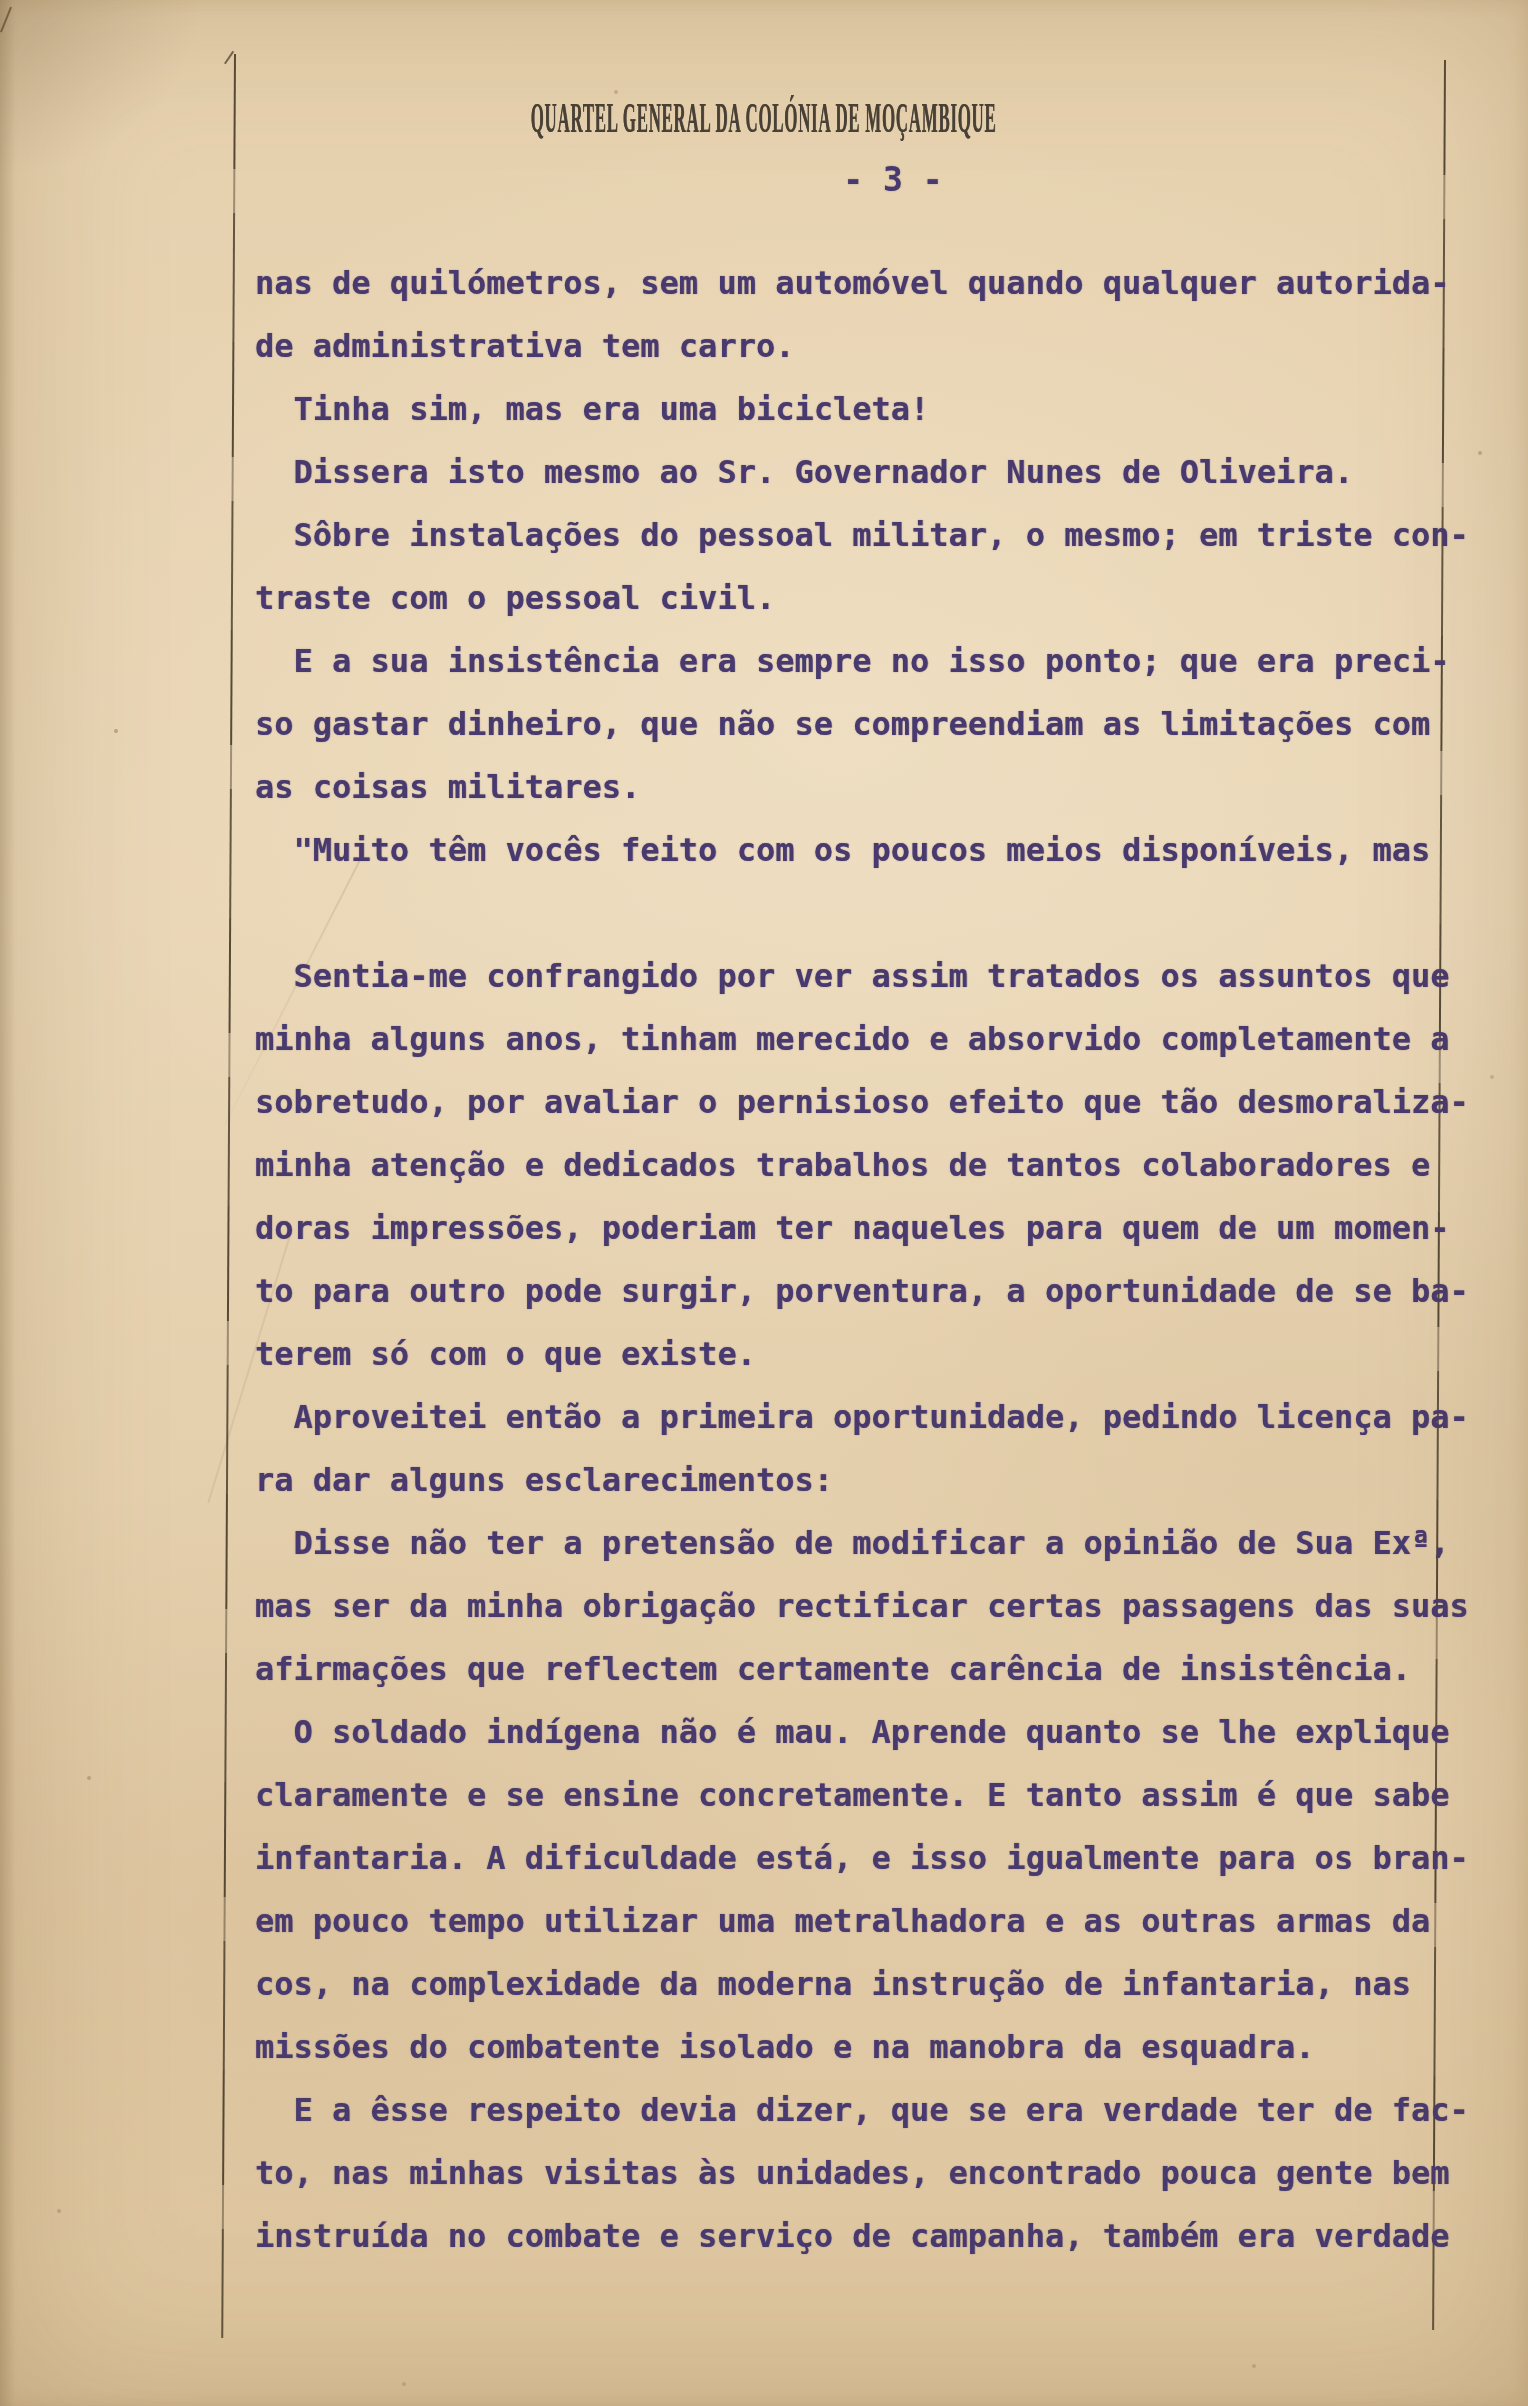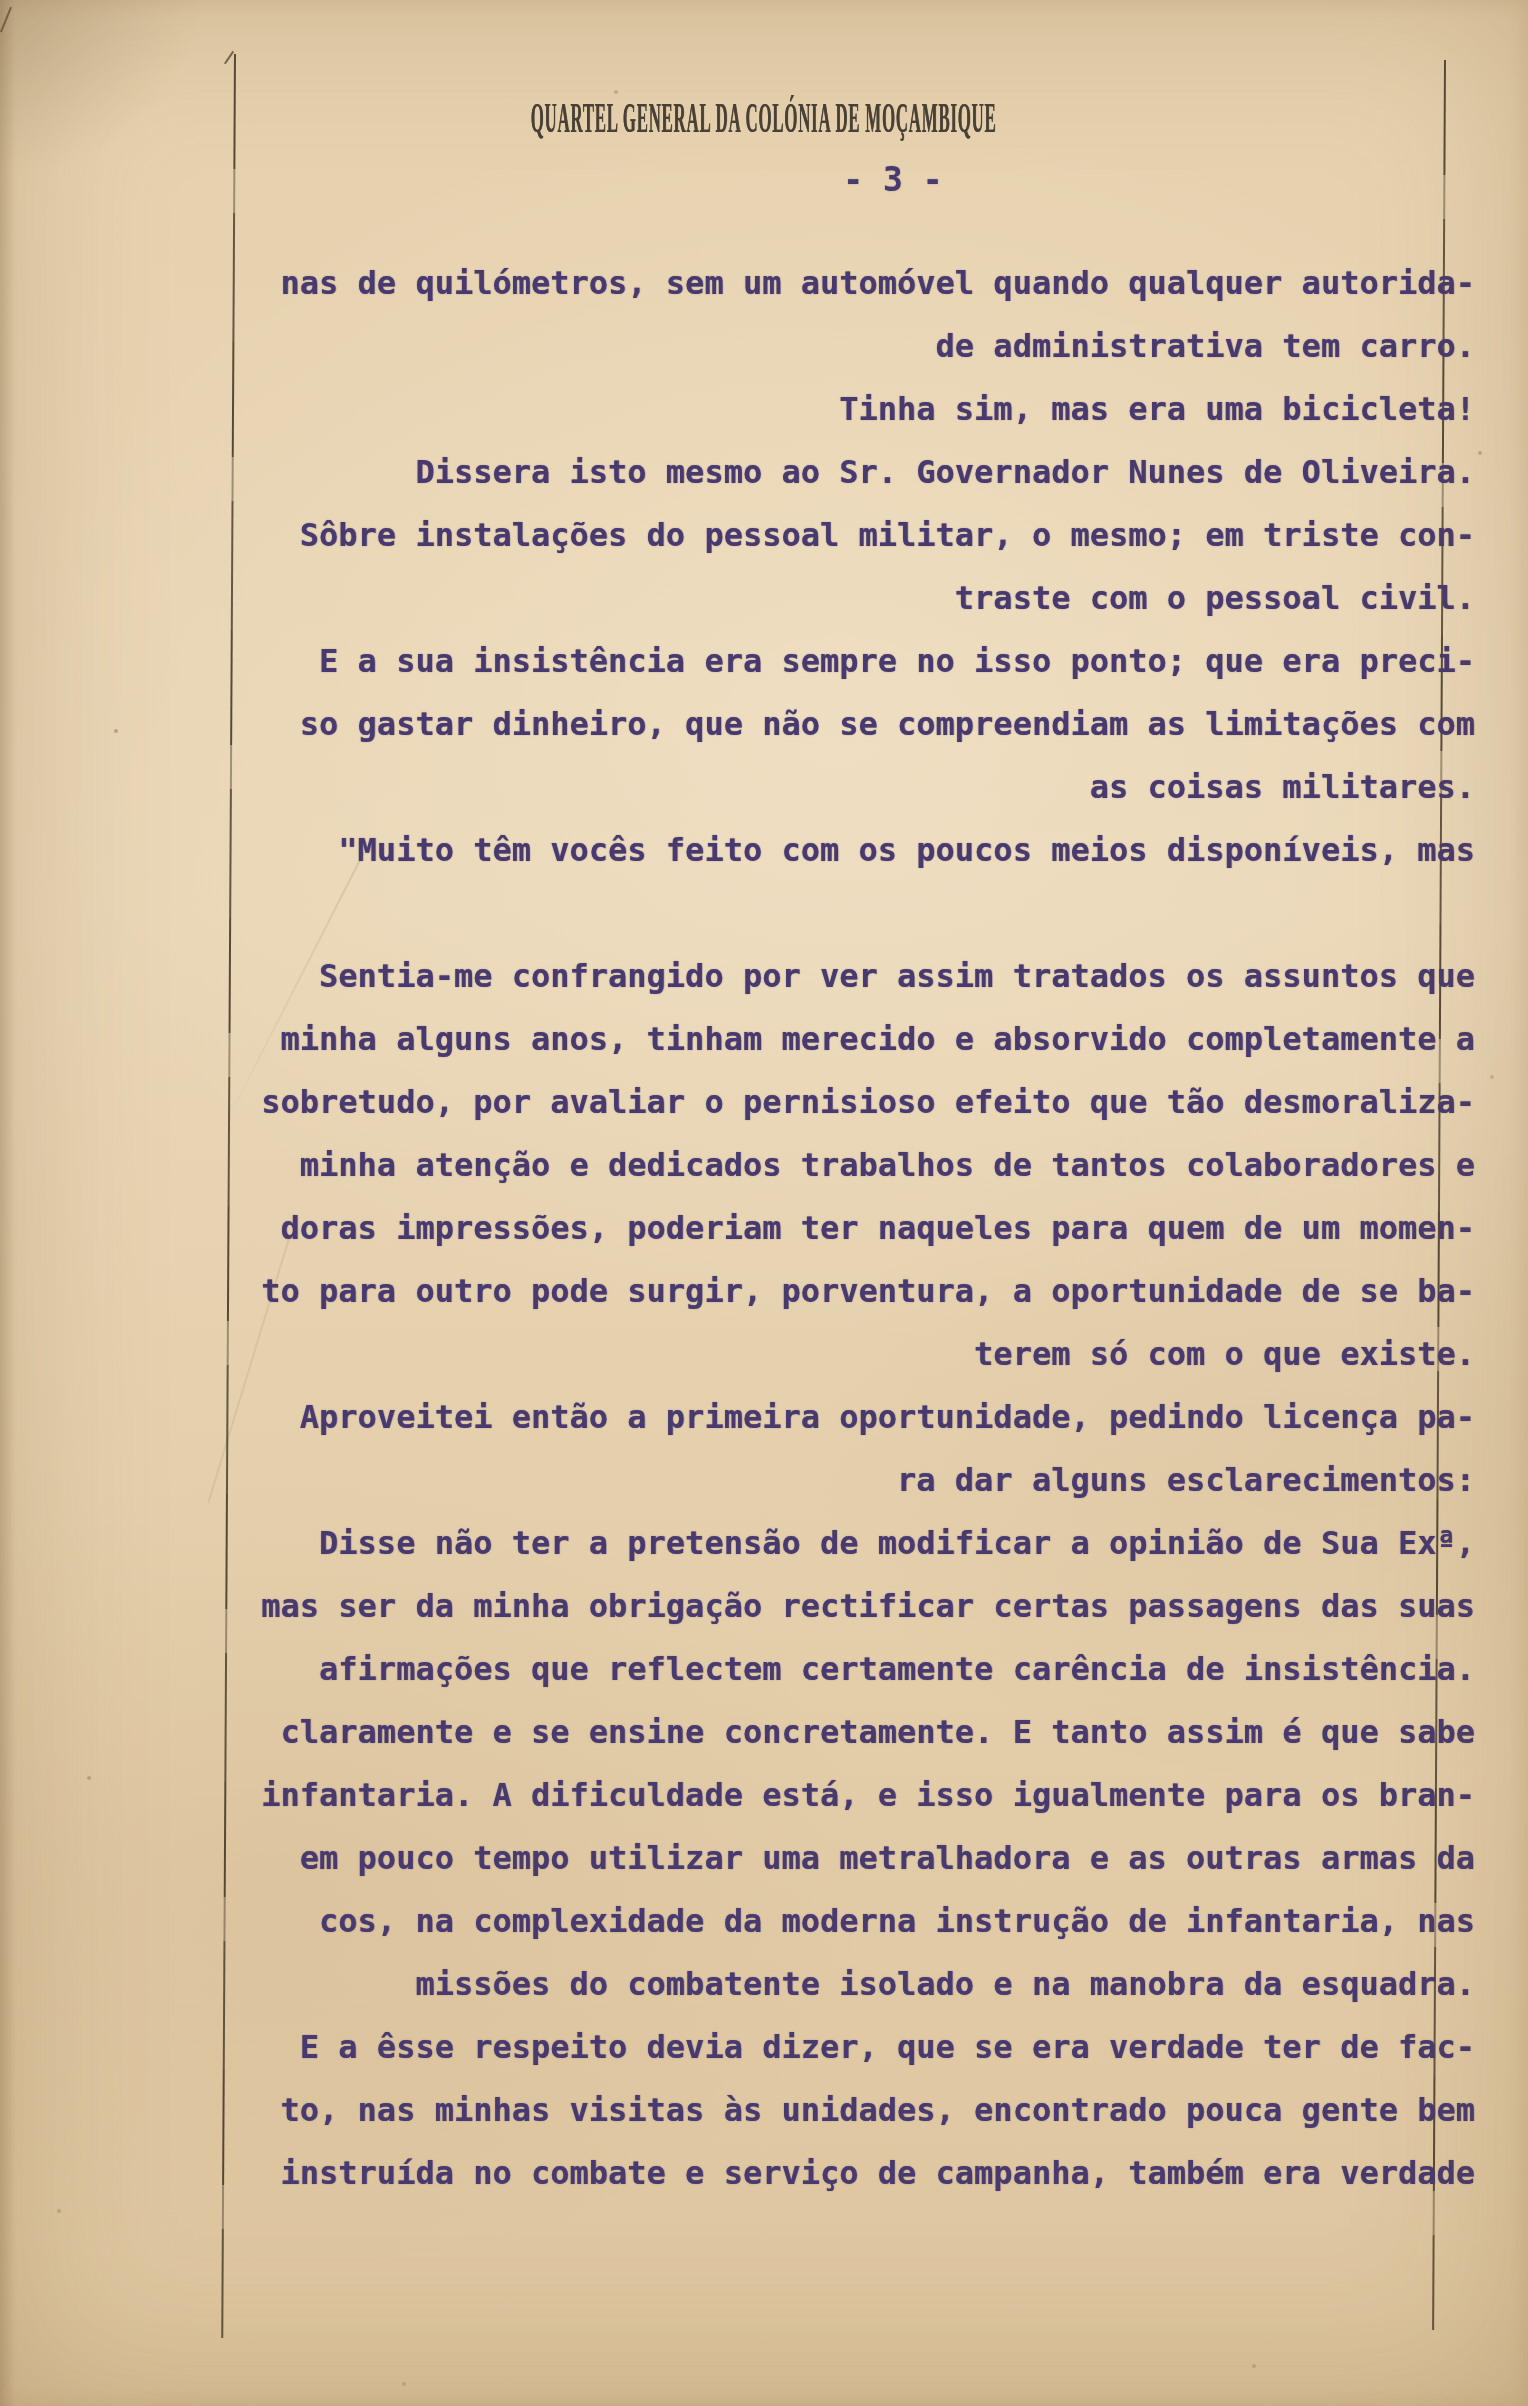--- a/index.html
+++ b/index.html
@@ -61,7 +61,7 @@
     color: var(--ink, #483a6e);
     text-shadow: 0 0 1.3px rgba(72,58,110,0.50), 0.6px 0.4px 0 rgba(72,58,110,0.28);
   }
-  .line { white-space: pre; height: 63px; line-height: 63px; text-align: right; }
+  .line { white-space: pre; height: 63px; line-height: 63px; }
   .pen-mark {
     position: absolute; left: 4.8px; top: 5.8px; width: 1.9px; height: 27px;
     background: rgba(80,60,40,0.65); transform: rotate(22deg);

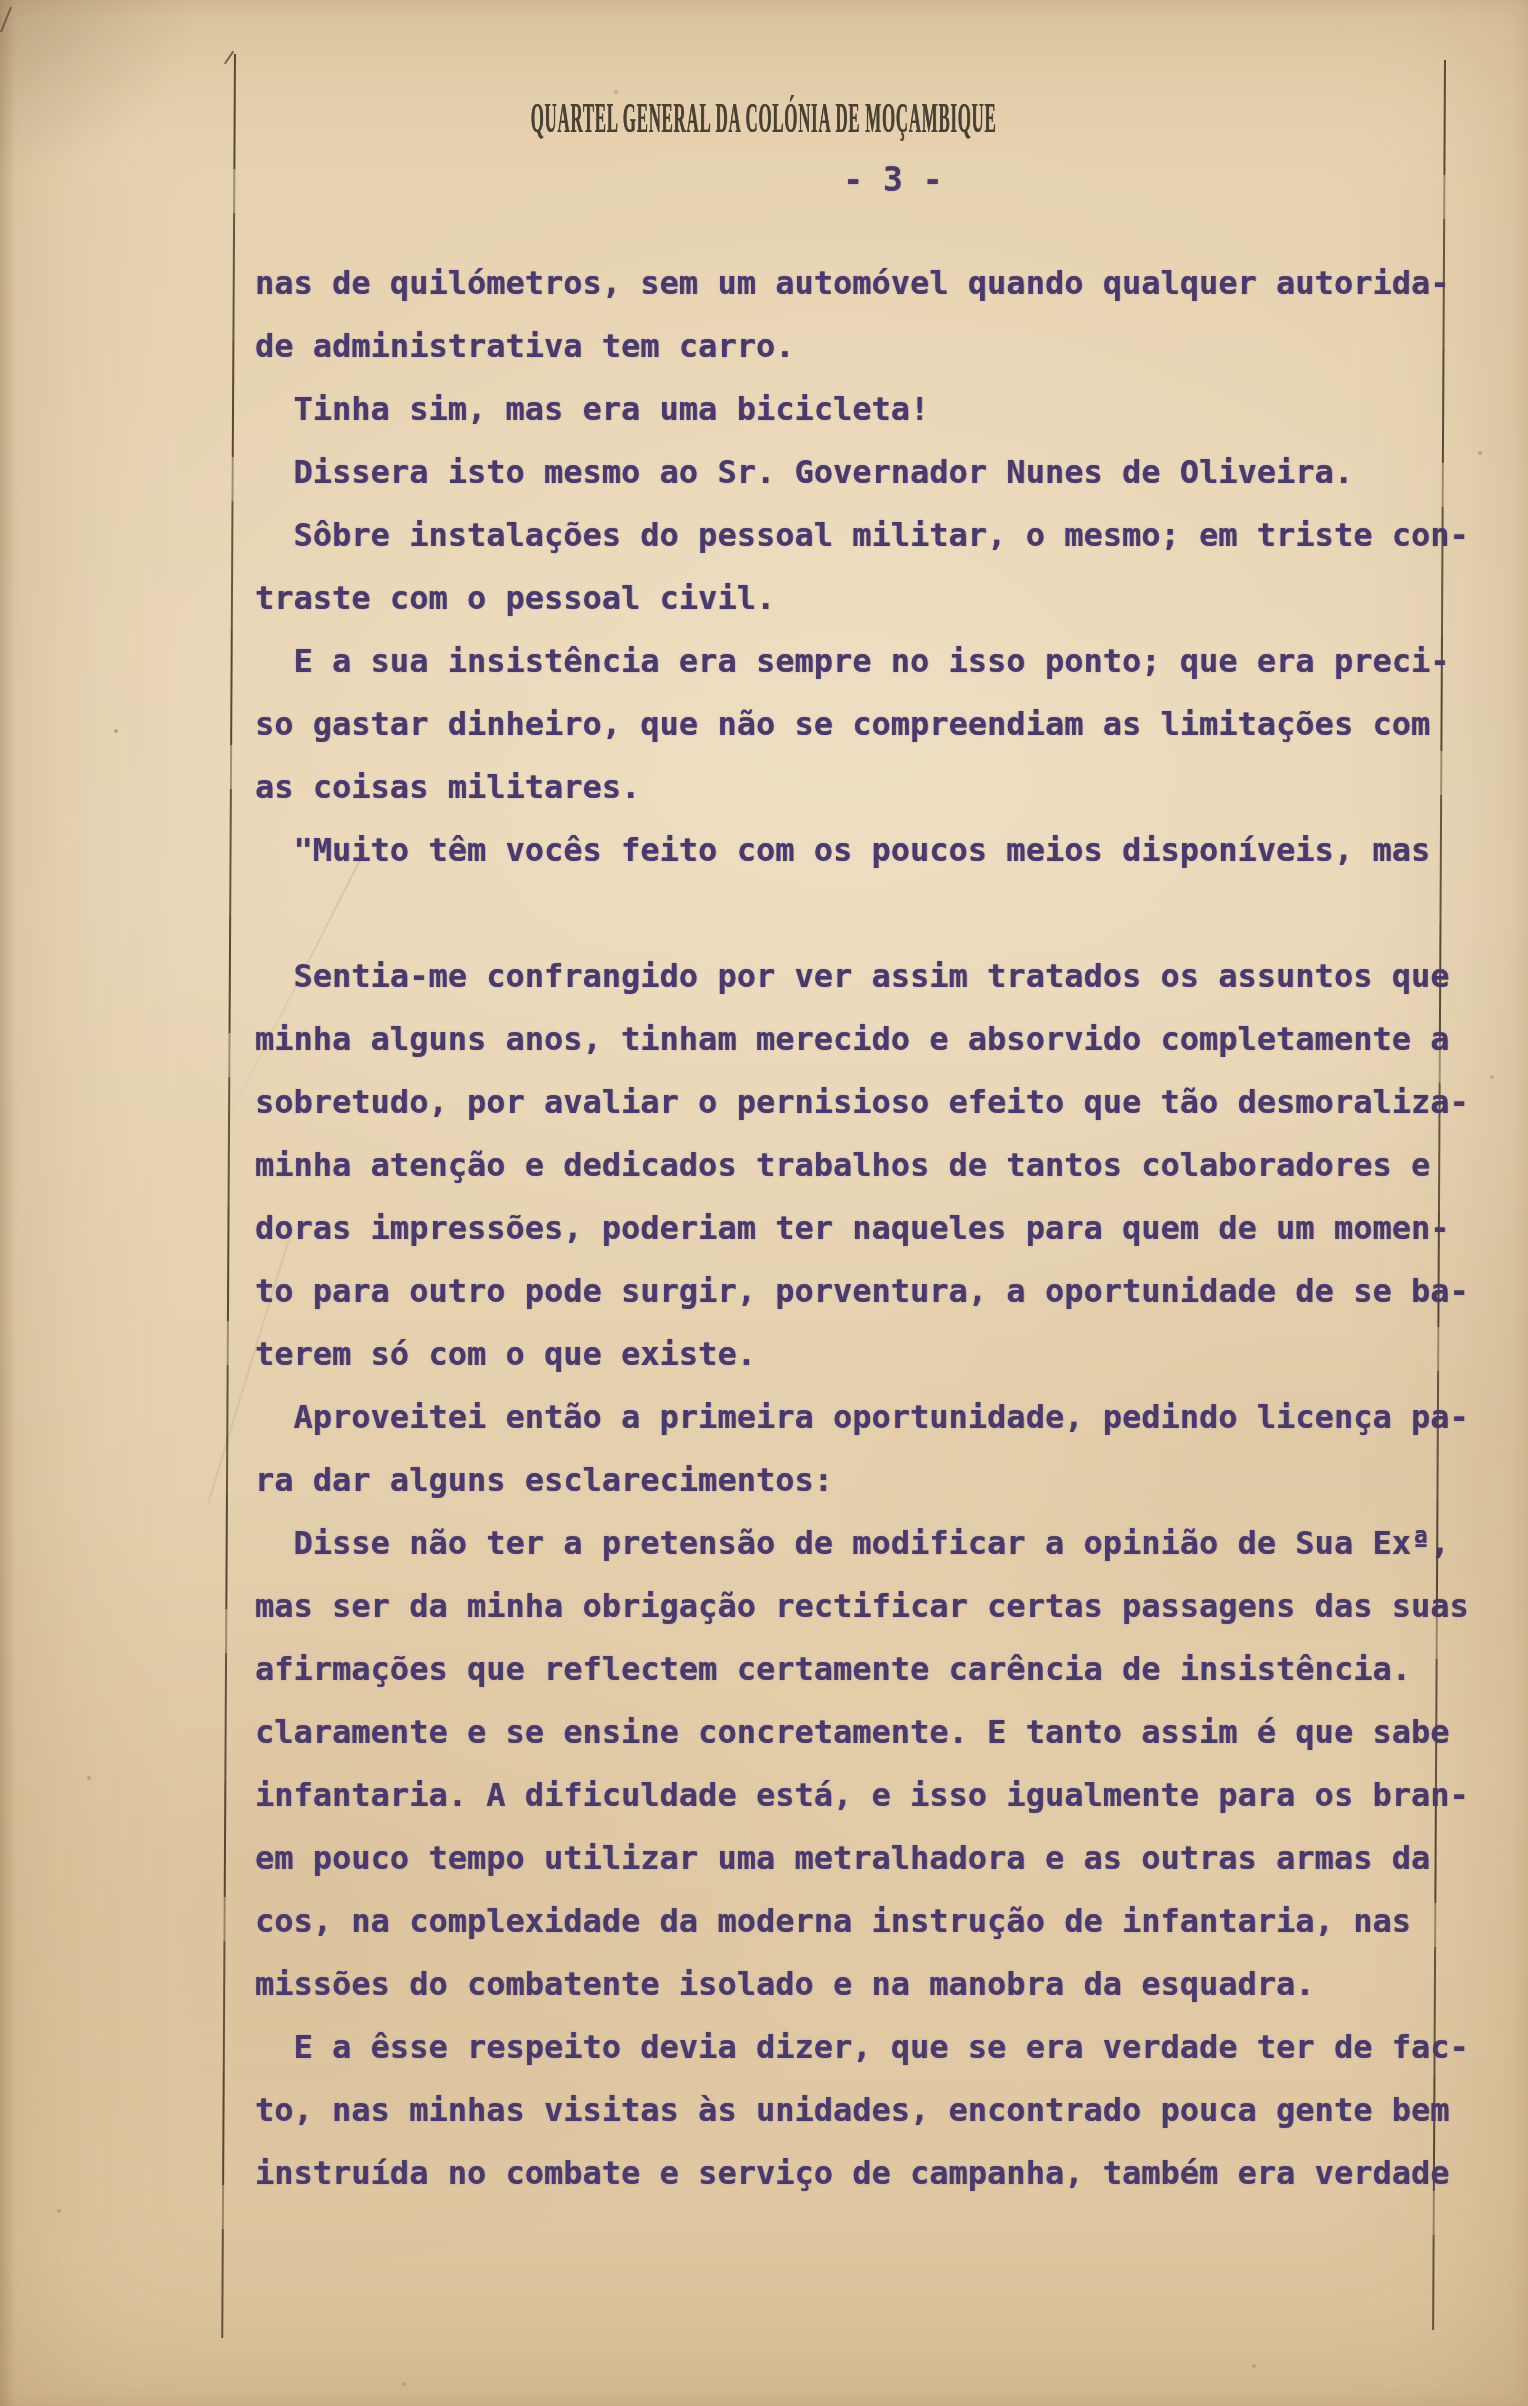--- a/index.html
+++ b/index.html
@@ -132,6 +132,7 @@
       <div class="line">  Disse não ter a pretensão de modificar a opinião de Sua Exª,</div>
       <div class="line">mas ser da minha obrigação rectificar certas passagens das suas</div>
       <div class="line">afirmações que reflectem certamente carência de insistência.</div>
+      <div class="line">  O soldado indígena não é mau. Aprende quanto se lhe explique</div>
       <div class="line">claramente e se ensine concretamente. E tanto assim é que sabe</div>
       <div class="line">infantaria. A dificuldade está, e isso igualmente para os bran-</div>
       <div class="line">em pouco tempo utilizar uma metralhadora e as outras armas da</div>

